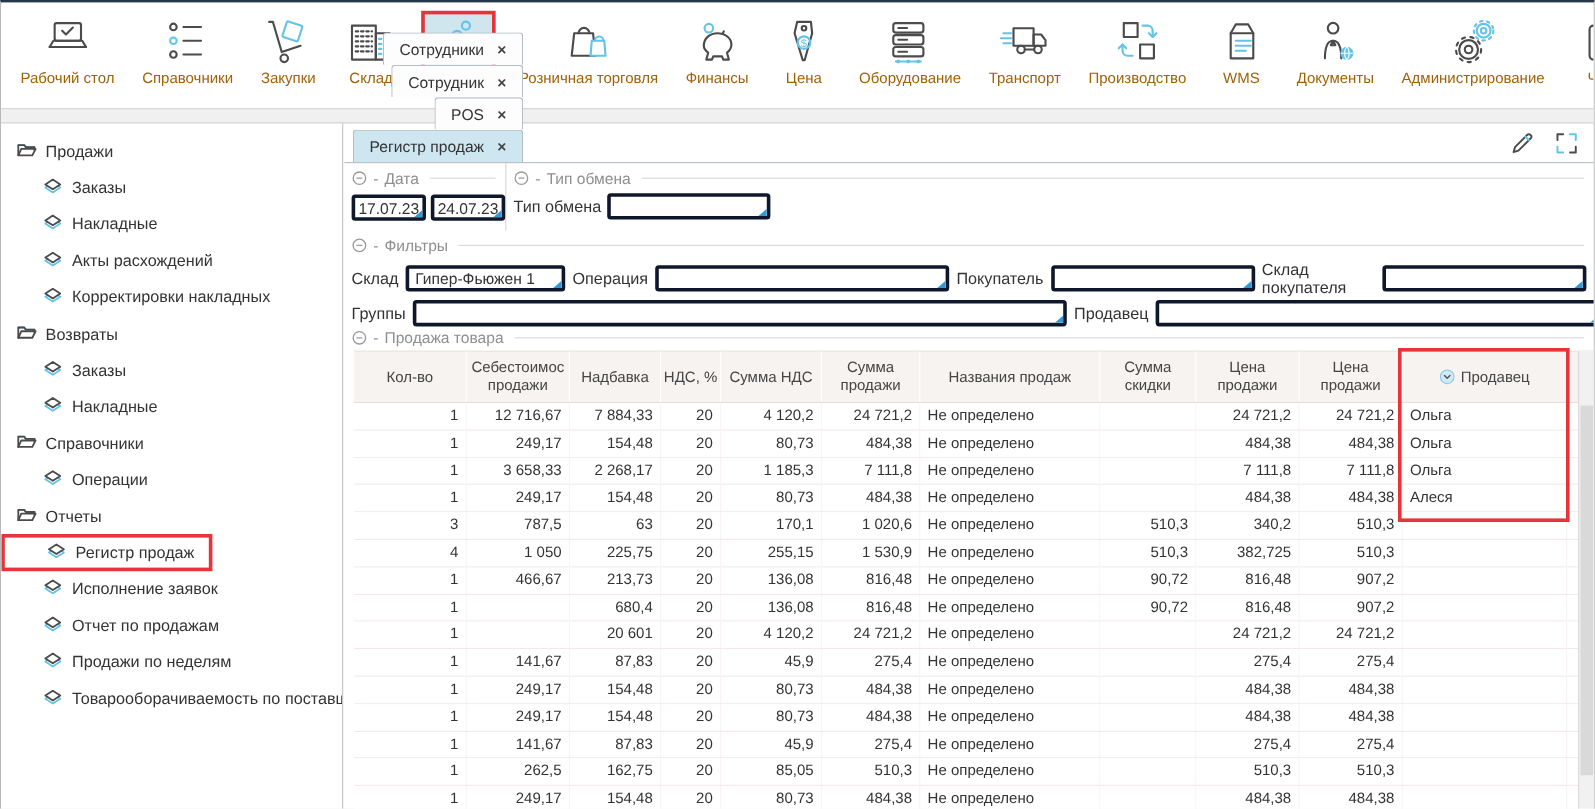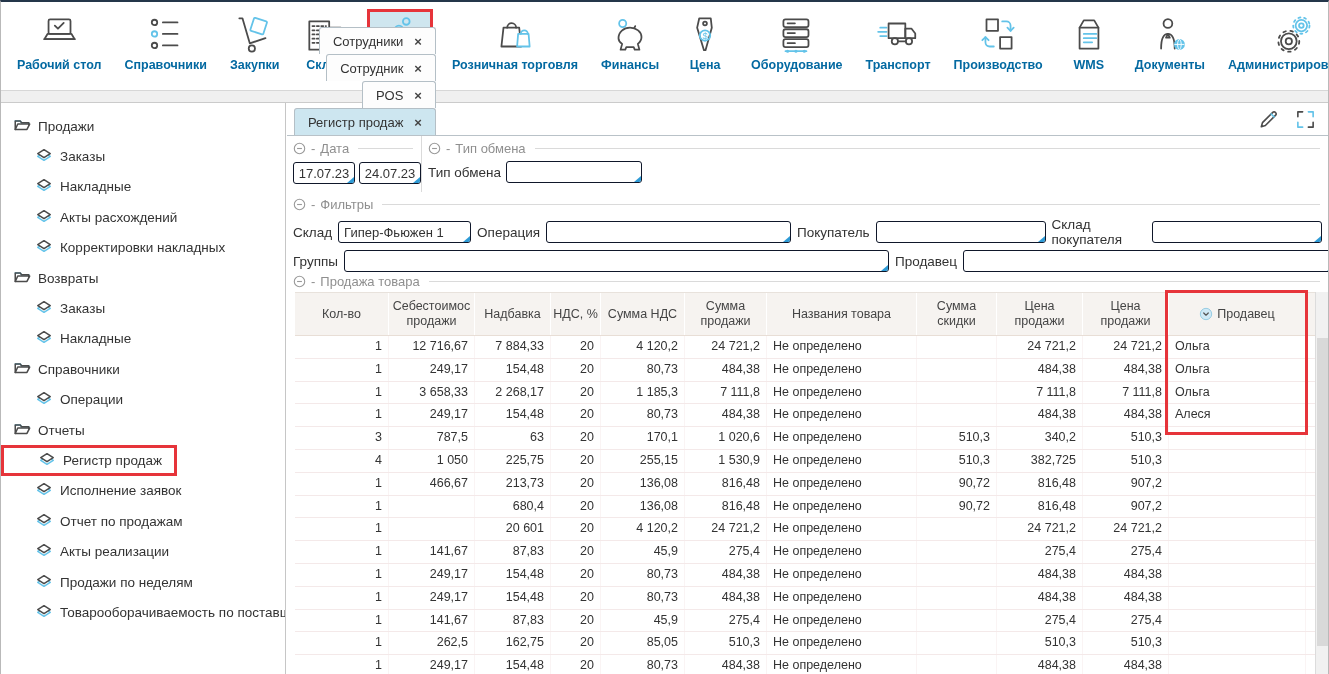--- a/index.html
+++ b/index.html
@@ -14,7 +14,7 @@
     display:flex; align-items:flex-start; gap:15px; padding:5px 0 0 12px; overflow:hidden; white-space:nowrap; }
   .tb-item { display:flex; flex-direction:column; align-items:center; gap:1px; padding:4px 4px 2px; cursor:pointer; }
   .tb-item svg { width:46px; height:44px; display:block; }
-  .tb-label { font-size:12.5px; color:#0369a1;font-weight:bold; }
+  .tb-label { font-size:12.5px; color:#a16207; }
   .tb-item.selected { background:var(--selbg); border:3px solid var(--red); padding:1px 2px 0; }
   svg .ink { stroke:#4b4b4b; fill:none; stroke-width:1.7; stroke-linecap:round; stroke-linejoin:round; }
   svg .acc { stroke:var(--acc); fill:none; stroke-width:1.7; stroke-linecap:round; stroke-linejoin:round; }

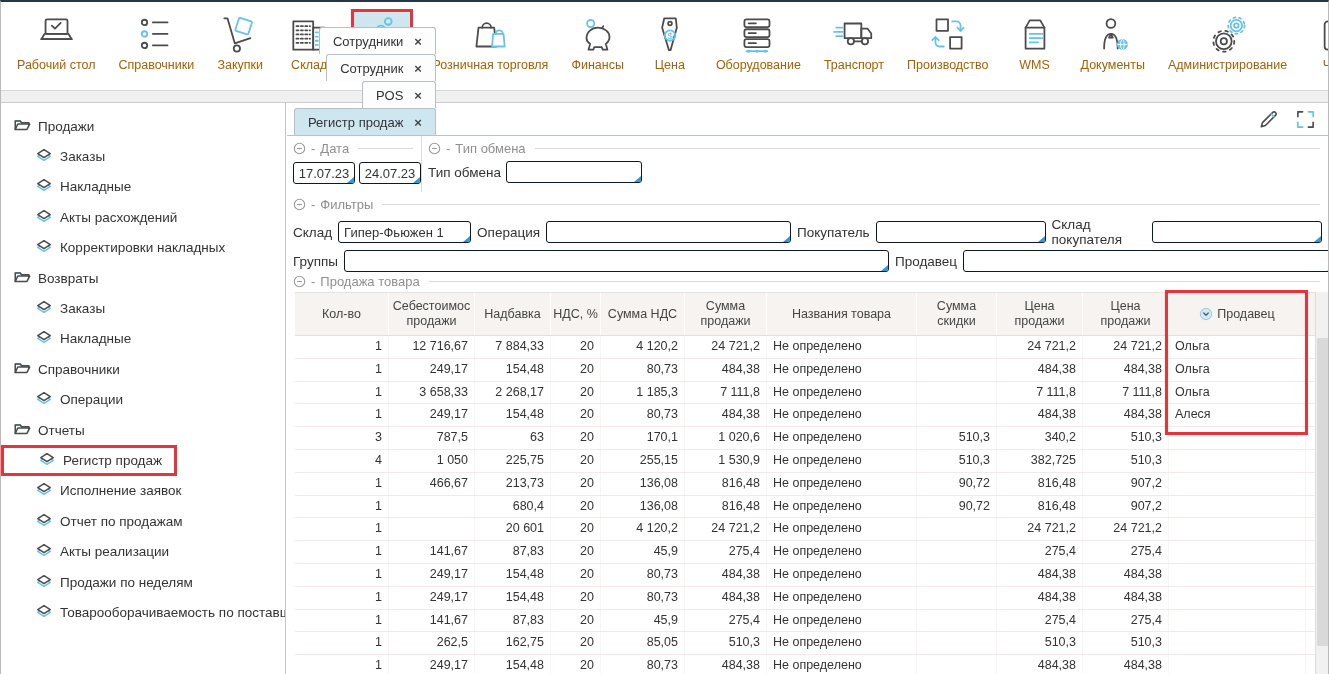--- a/index.html
+++ b/index.html
@@ -51,7 +51,7 @@
   .exchange-group { flex:1; border-left:1px solid #dadada; }
   .fields { display:flex; align-items:center; gap:5px; padding:3px 6px 0; font-size:13.5px; color:#333; }
   .input-box { position:relative; display:inline-block; height:22px;
-    border:1px solid #0f172a; border-radius:3px; background:#fff; overflow:hidden; flex:0 0 auto; }
+    border:3px solid #0f172a; border-radius:3px; background:#fff; overflow:hidden; flex:0 0 auto; }
   .input-box::after { content:""; position:absolute; right:0; bottom:0; width:0; height:0;
     border-style:solid; border-width:0 0 6px 7px; border-color:transparent transparent #2e9bd6 transparent; }
   .input-box input { width:100%; height:100%; border:none; outline:none; background:transparent;

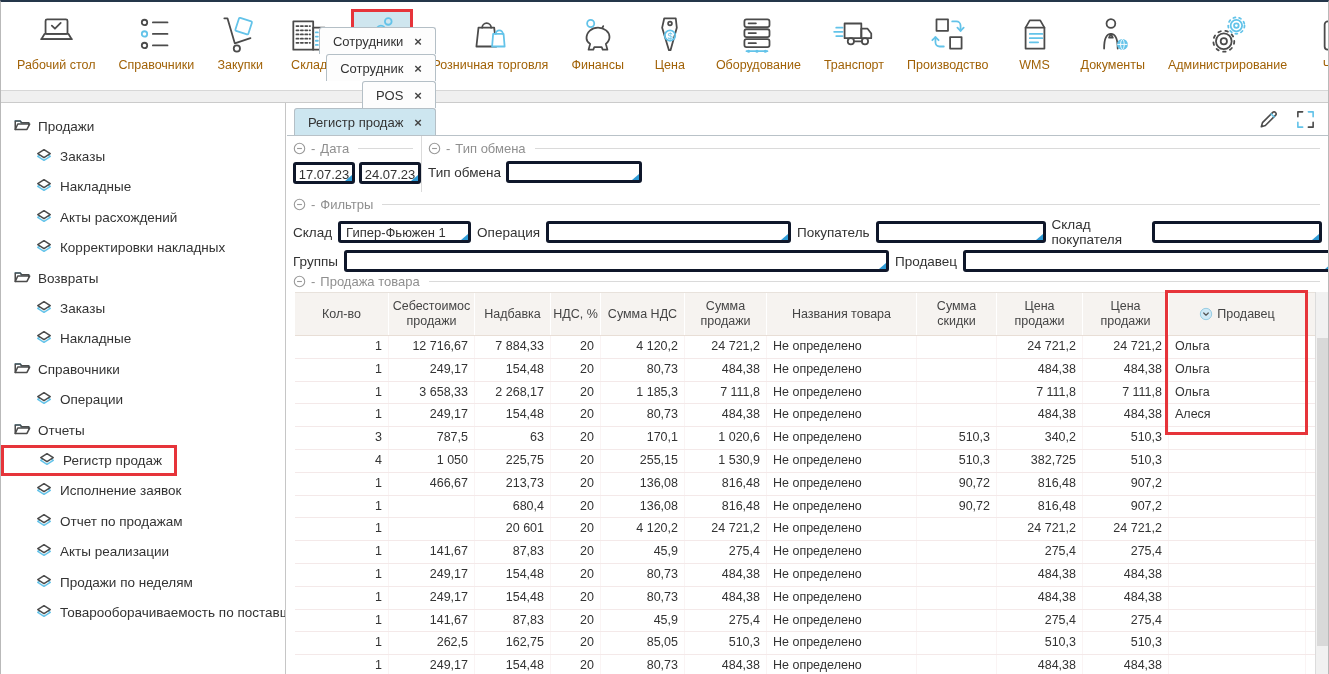--- a/index.html
+++ b/index.html
@@ -544,7 +544,7 @@
             <span>Сумма продажи</span>
           </div>
           <div class="hc">
-            <span>Названия товара</span>
+            <span>Названия продаж</span>
           </div>
           <div class="hc">
             <span>Сумма скидки</span>

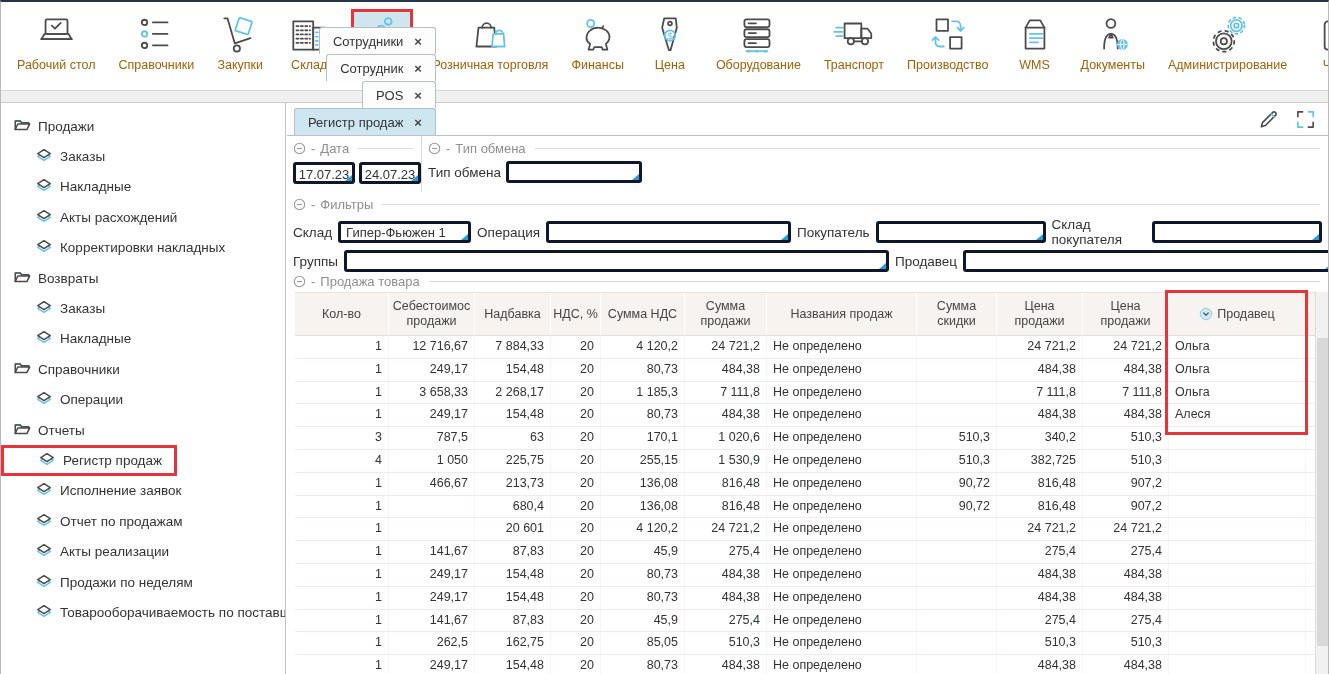--- a/index.html
+++ b/index.html
@@ -373,13 +373,6 @@
             <path class="acc" d="M3 10.5L10 6l7 4.5-7 4.5z"></path>
             <path class="ink wfill" d="M3 7.5L10 3l7 4.5L10 12z"></path>
           </svg></span>
-        <span>Акты реализации</span>
-      </div>
-      <div class="tree-row leaf">
-        <span><svg viewBox="0 0 20 18" width="18" height="16" xmlns="http://www.w3.org/2000/svg">
-            <path class="acc" d="M3 10.5L10 6l7 4.5-7 4.5z"></path>
-            <path class="ink wfill" d="M3 7.5L10 3l7 4.5L10 12z"></path>
-          </svg></span>
         <span>Продажи по неделям</span>
       </div>
       <div class="tree-row leaf">

